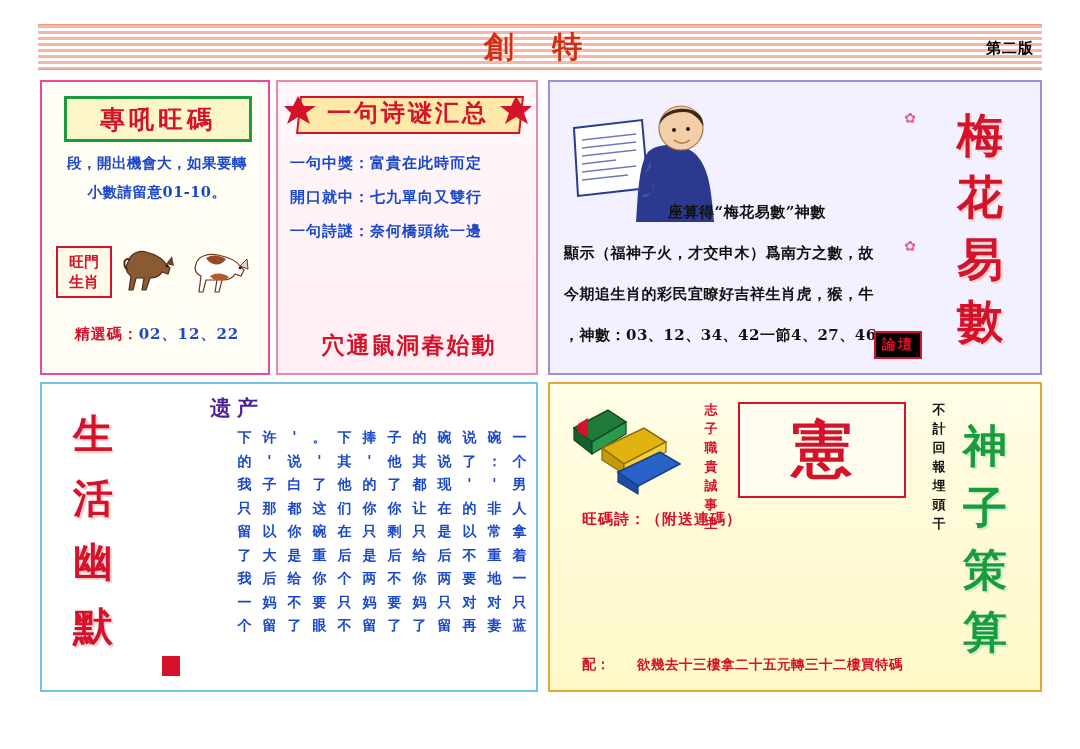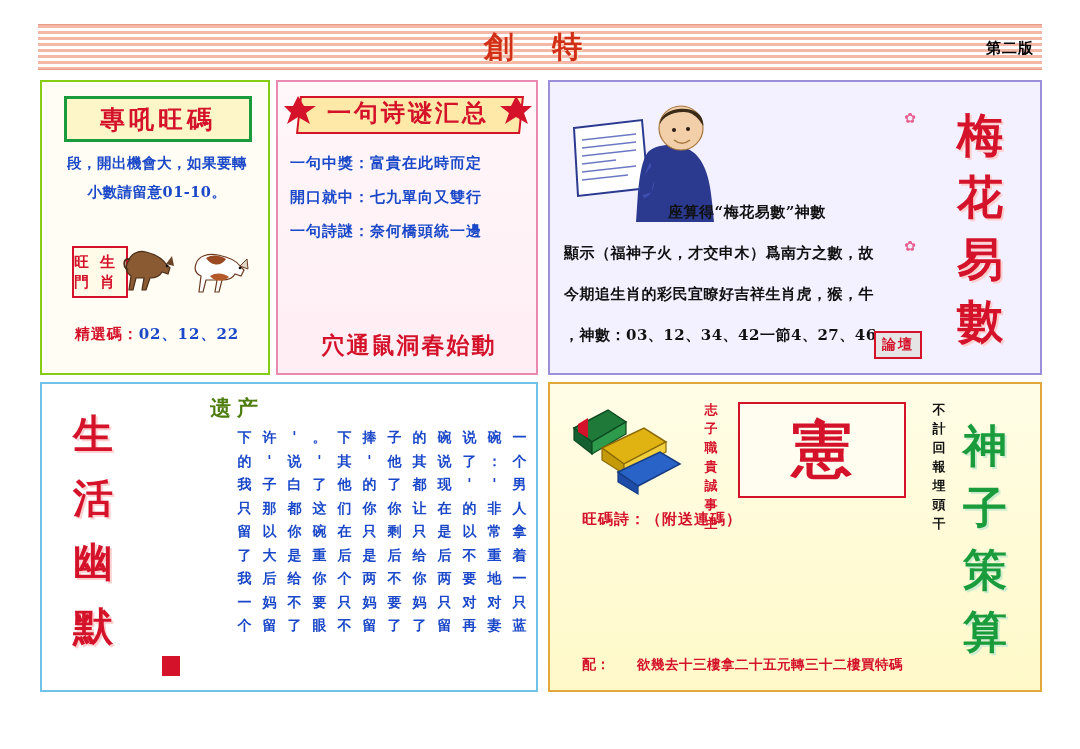--- a/index.html
+++ b/index.html
@@ -43,7 +43,7 @@
   
   #p1{
     left:40px;top:80px;width:230px;height:295px;
-    border:2px solid #84cc16;
+    border:2px solid #ec4899;
     background:#fffdf4;
   }
   #p1 .titlebox{

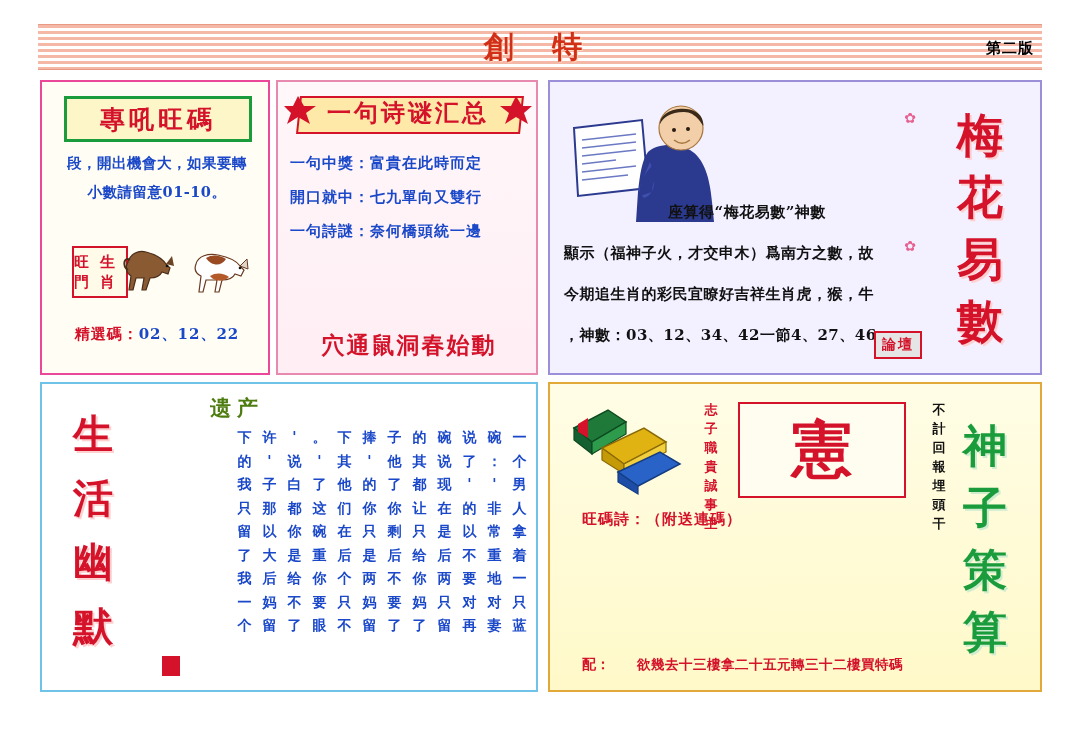--- a/index.html
+++ b/index.html
@@ -62,9 +62,9 @@
     line-height:29px;text-align:center;letter-spacing:.5px;
   }
   #p1 .shengxiao{
-    position:absolute;left:30px;top:164px;width:52px;height:48px;
+    position:absolute;left:14px;top:164px;width:52px;height:48px;
     border:2px solid #d4122a;background:#fffbe8;
-    display:flex;flex-direction:row;align-items:center;justify-content:center;
+    display:flex;flex-direction:column;align-items:center;justify-content:center;
     font-family:"DejaVu Serif", serif;
     font-size:15px;font-weight:bold;color:#d4122a;line-height:20px;
   }

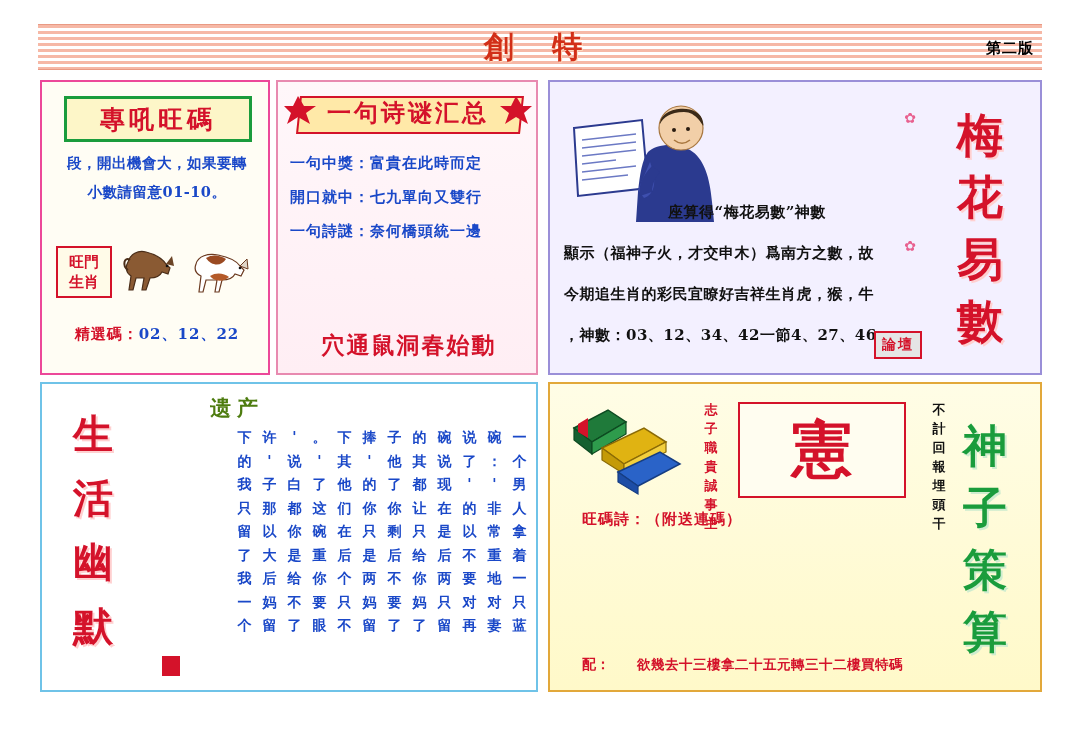--- a/index.html
+++ b/index.html
@@ -149,7 +149,7 @@
   #p3 .flower{position:absolute;color:#e8608f;font-size:14px;}
   #p3 .forum{
     position:absolute;right:118px;bottom:14px;
-    padding:3px 6px;border:2px solid #d4122a;background:#e5e5e5;
+    padding:3px 6px;border:2px solid #d4122a;background:#000000;
     font-family:"DejaVu Serif", serif;
     font-size:14px;font-weight:bold;color:#d4122a;letter-spacing:2px;
   }

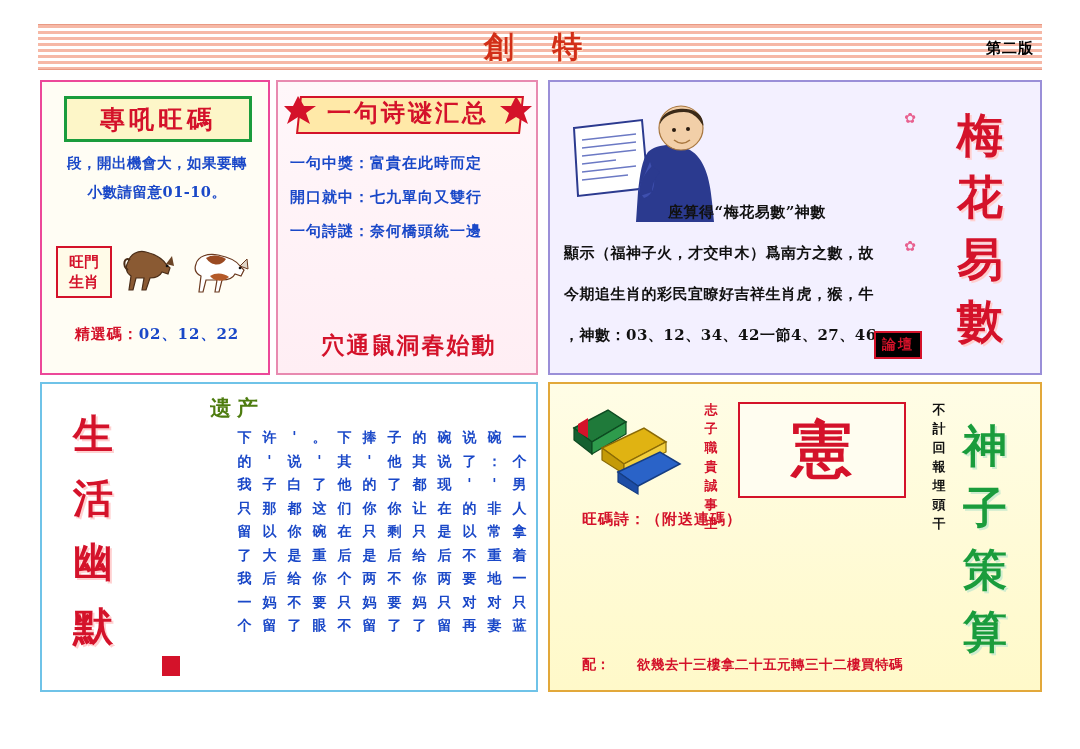--- a/index.html
+++ b/index.html
@@ -171,7 +171,7 @@
   #p4 .story-title{
     position:absolute;left:168px;top:10px;
     font-family:"DejaVu Serif", serif;
-    font-size:21px;font-weight:bold;color:#4d7c0f;letter-spacing:6px;
+    font-size:21px;font-weight:bold;color:#4c1d95;letter-spacing:6px;
   }
   #p4 .cols{
     position:absolute;left:104px;top:42px;width:386px;height:256px;

